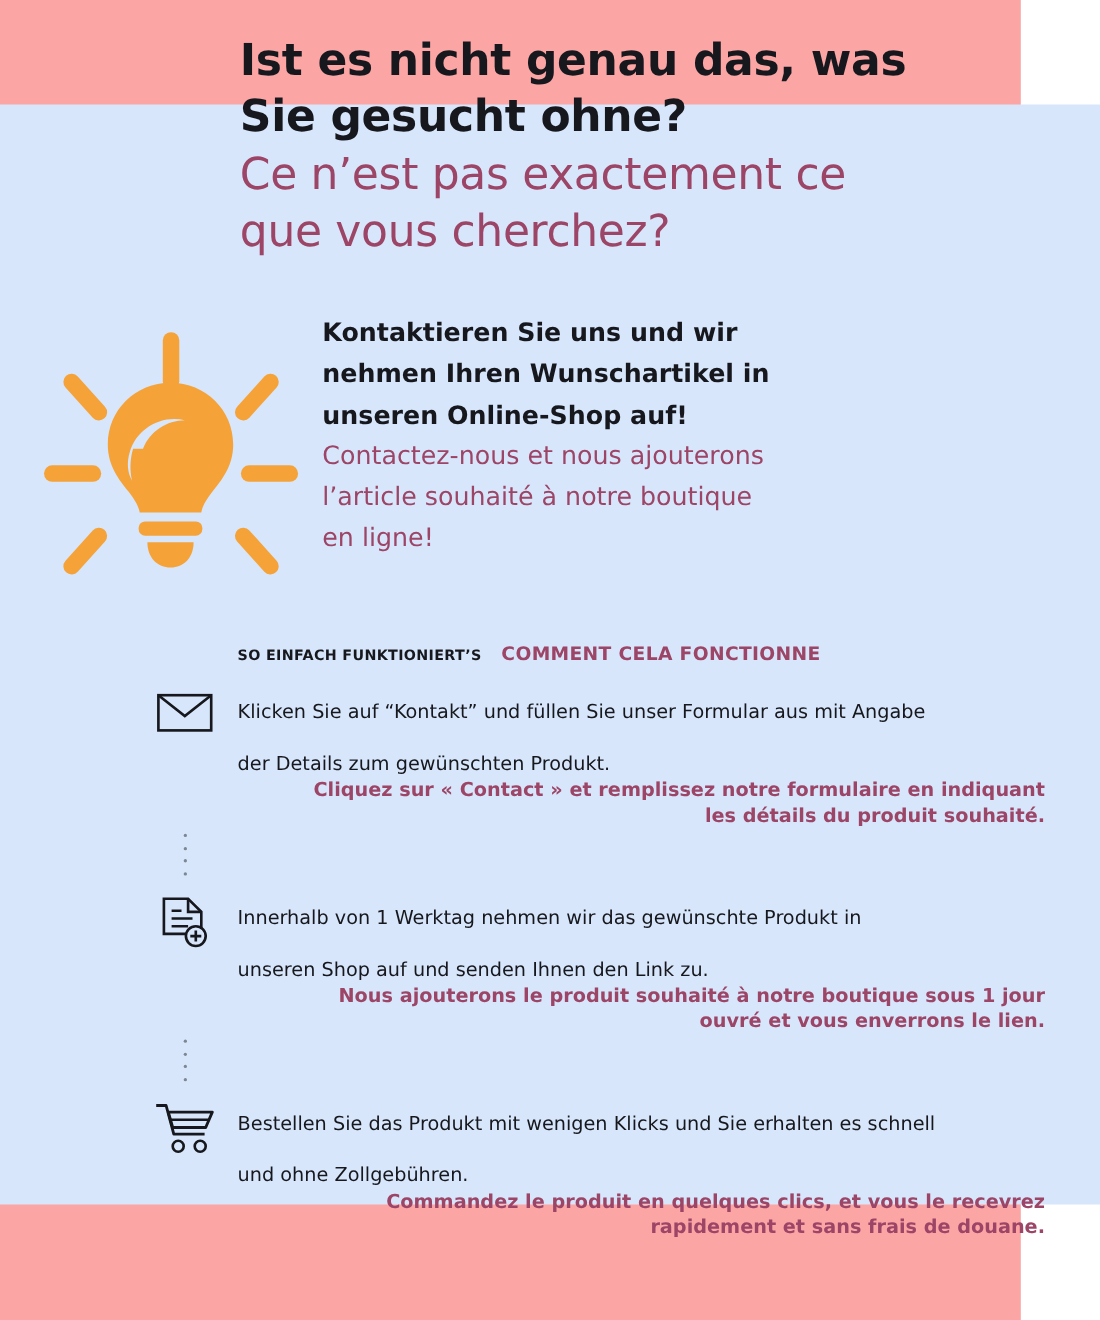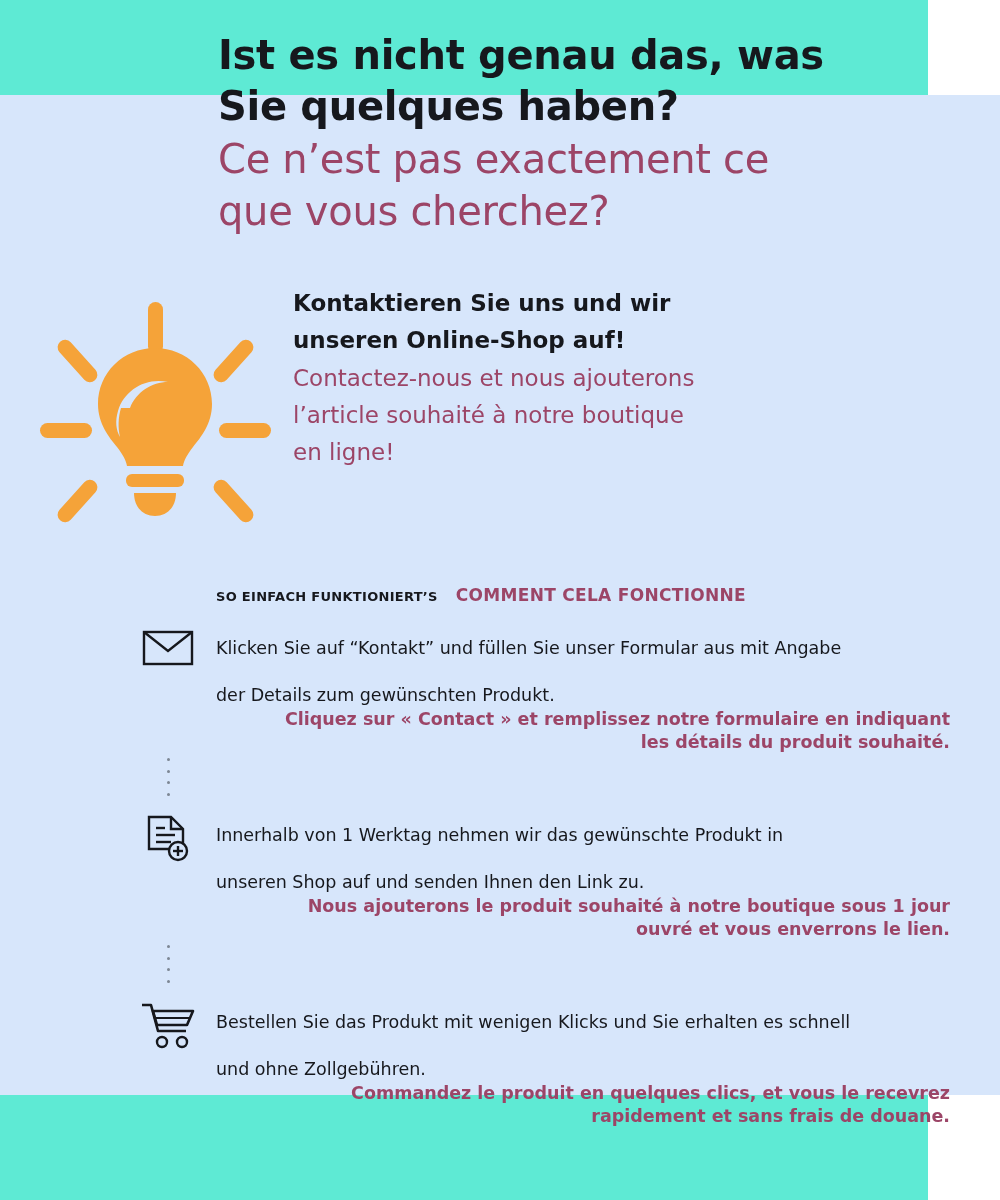--- a/index.html
+++ b/index.html
@@ -17,7 +17,7 @@
     position: relative;
     width: 928px;
     height: 1200px;
-    background: #5eead4;
+    background: #fca5a5;
   }
   .panel {
     position: absolute;

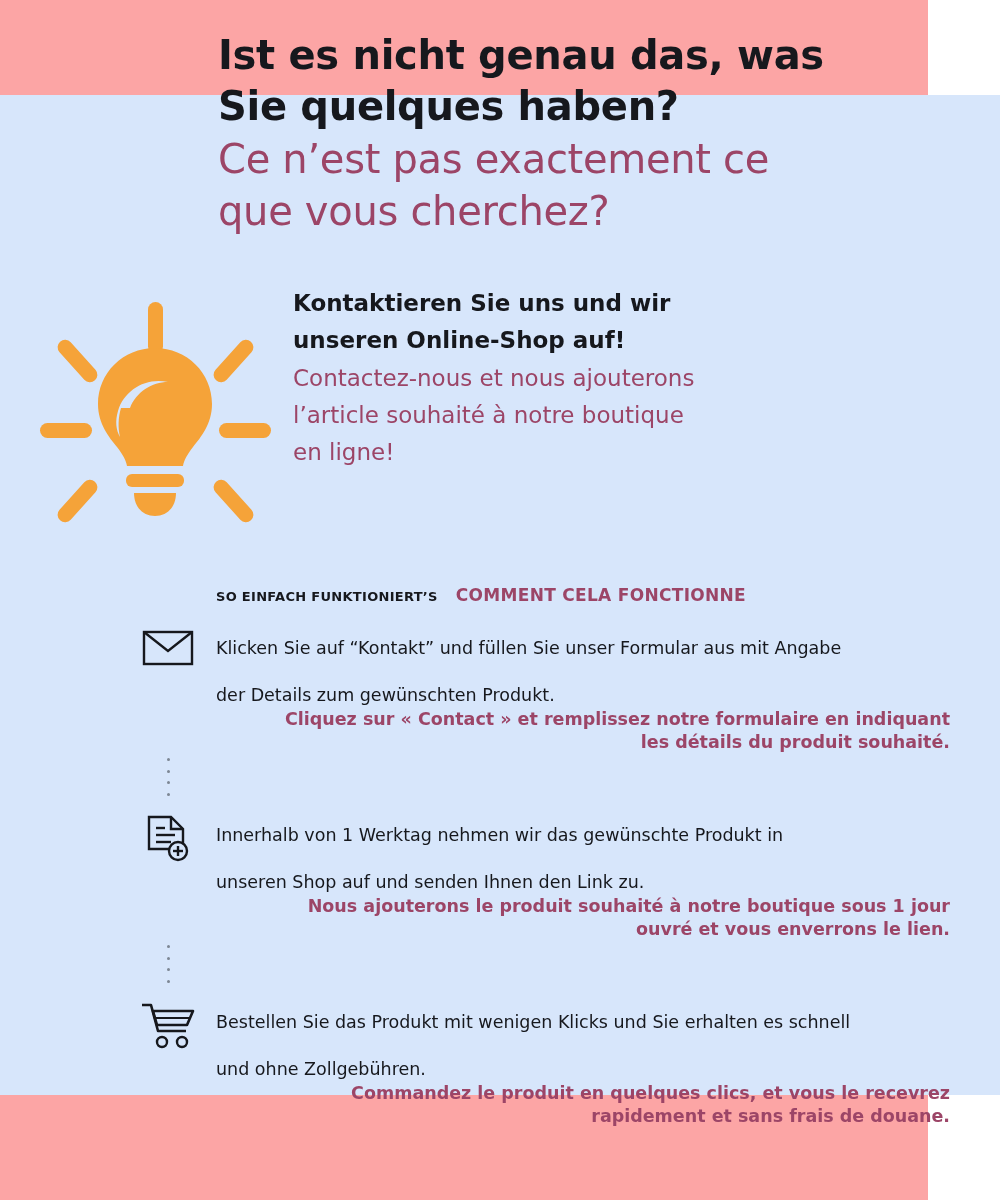--- a/index.html
+++ b/index.html
@@ -170,7 +170,7 @@
   <div class="headline">
     <div class="de">
       <div>Ist es nicht genau das, was</div>
-      <div>Sie quelques haben?</div>
+      <div>Sie gesucht ohne?</div>
     </div>
     <div class="fr">
       <div>Ce n’est pas exactement ce</div>

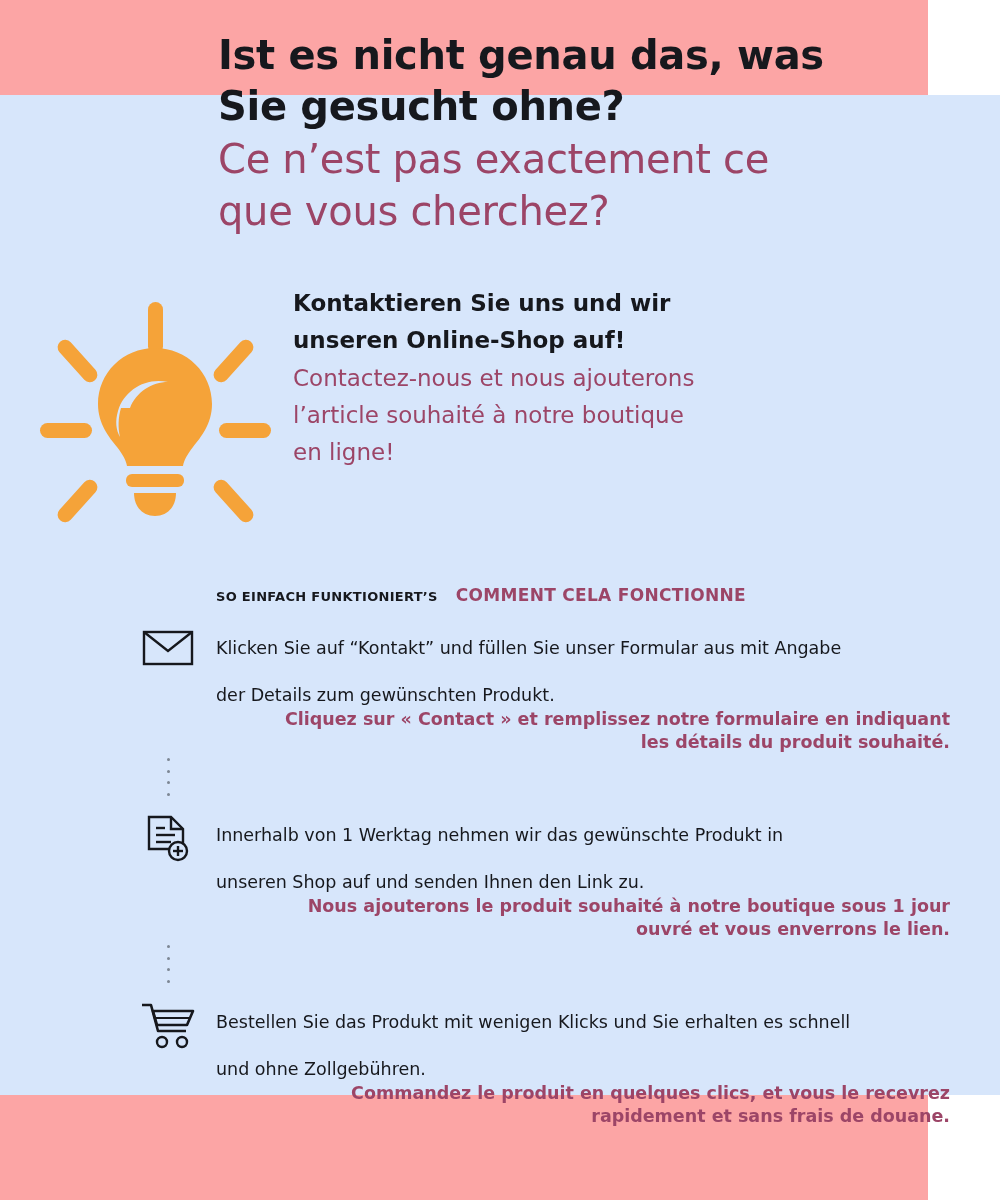--- a/index.html
+++ b/index.html
@@ -203,6 +203,7 @@
   <div class="intro">
     <div class="de">
       <div>Kontaktieren Sie uns und wir</div>
+      <div>nehmen Ihren Wunschartikel in</div>
       <div>unseren Online-Shop auf!</div>
     </div>
     <div class="fr">

